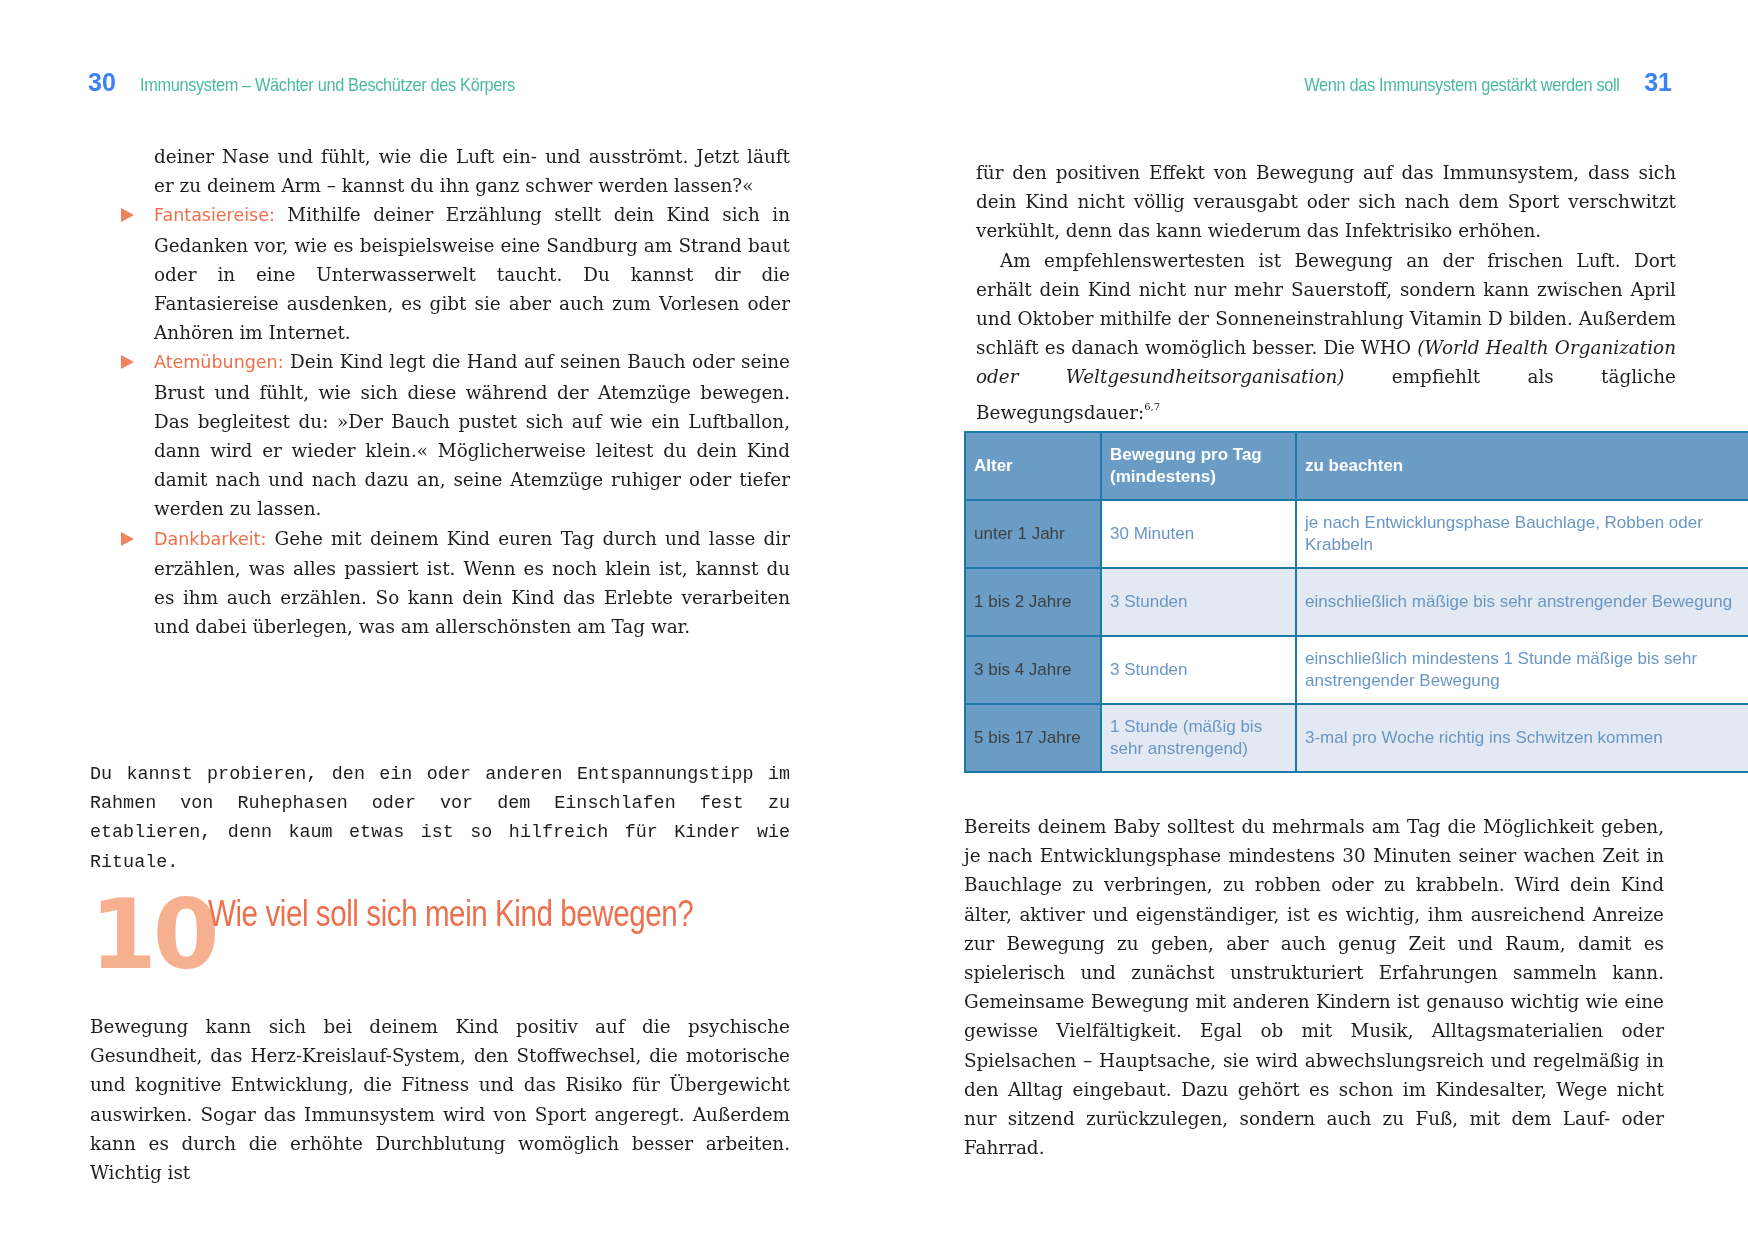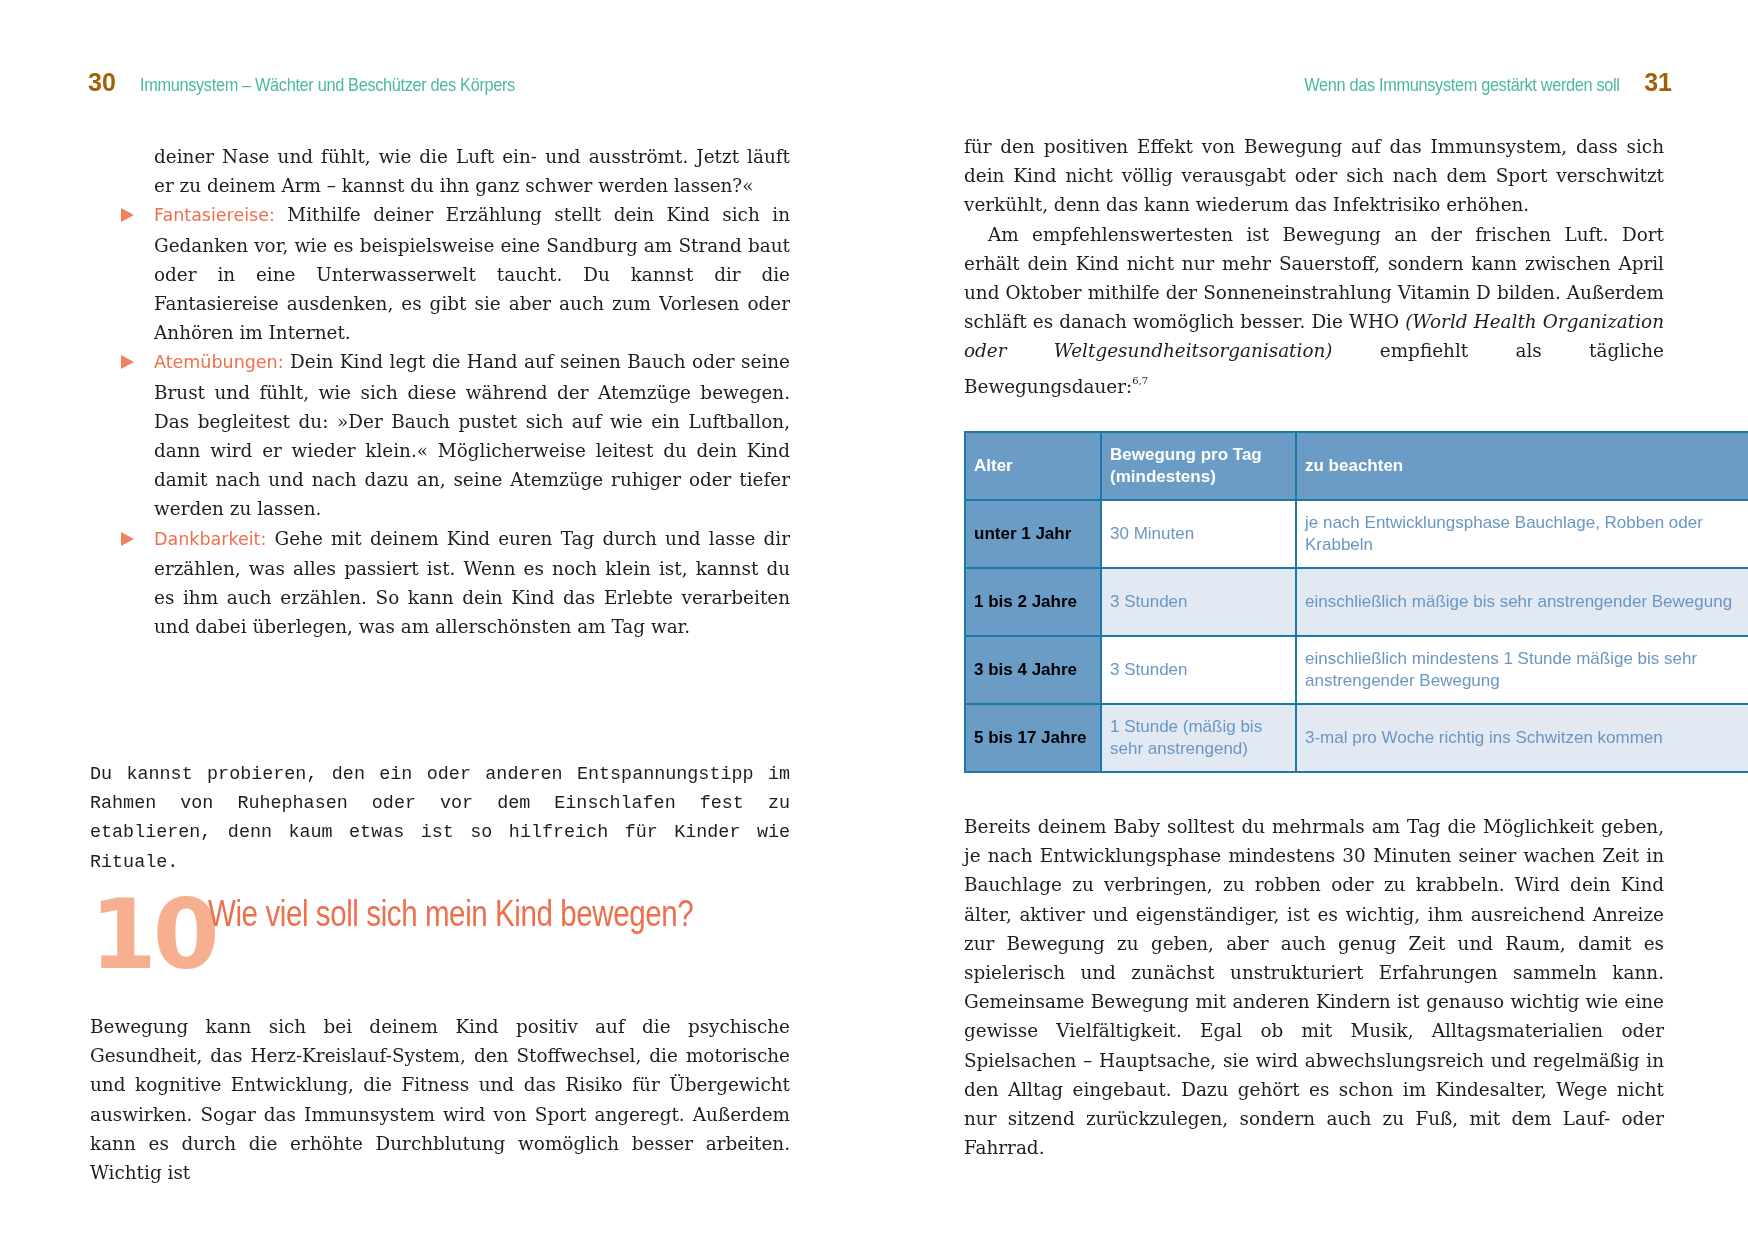--- a/index.html
+++ b/index.html
@@ -9,7 +9,7 @@
   .page.right { left:874px; width:874px; }
 
   .running-head { position:absolute; top:68px; font-family:"Liberation Sans", sans-serif; }
-  .pnum { color:#a16207; font-size:25px; font-weight:bold; }
+  .pnum { color:#3b82f6; font-size:25px; font-weight:bold; }
   .rtitle { color:#4bb8a2; font-size:19px; letter-spacing:-0.4px; transform:scaleX(0.86); display:inline-block; }
   .left .running-head { left:88px; }
   .left .running-head .rtitle { transform-origin:left center; margin-left:20px; }

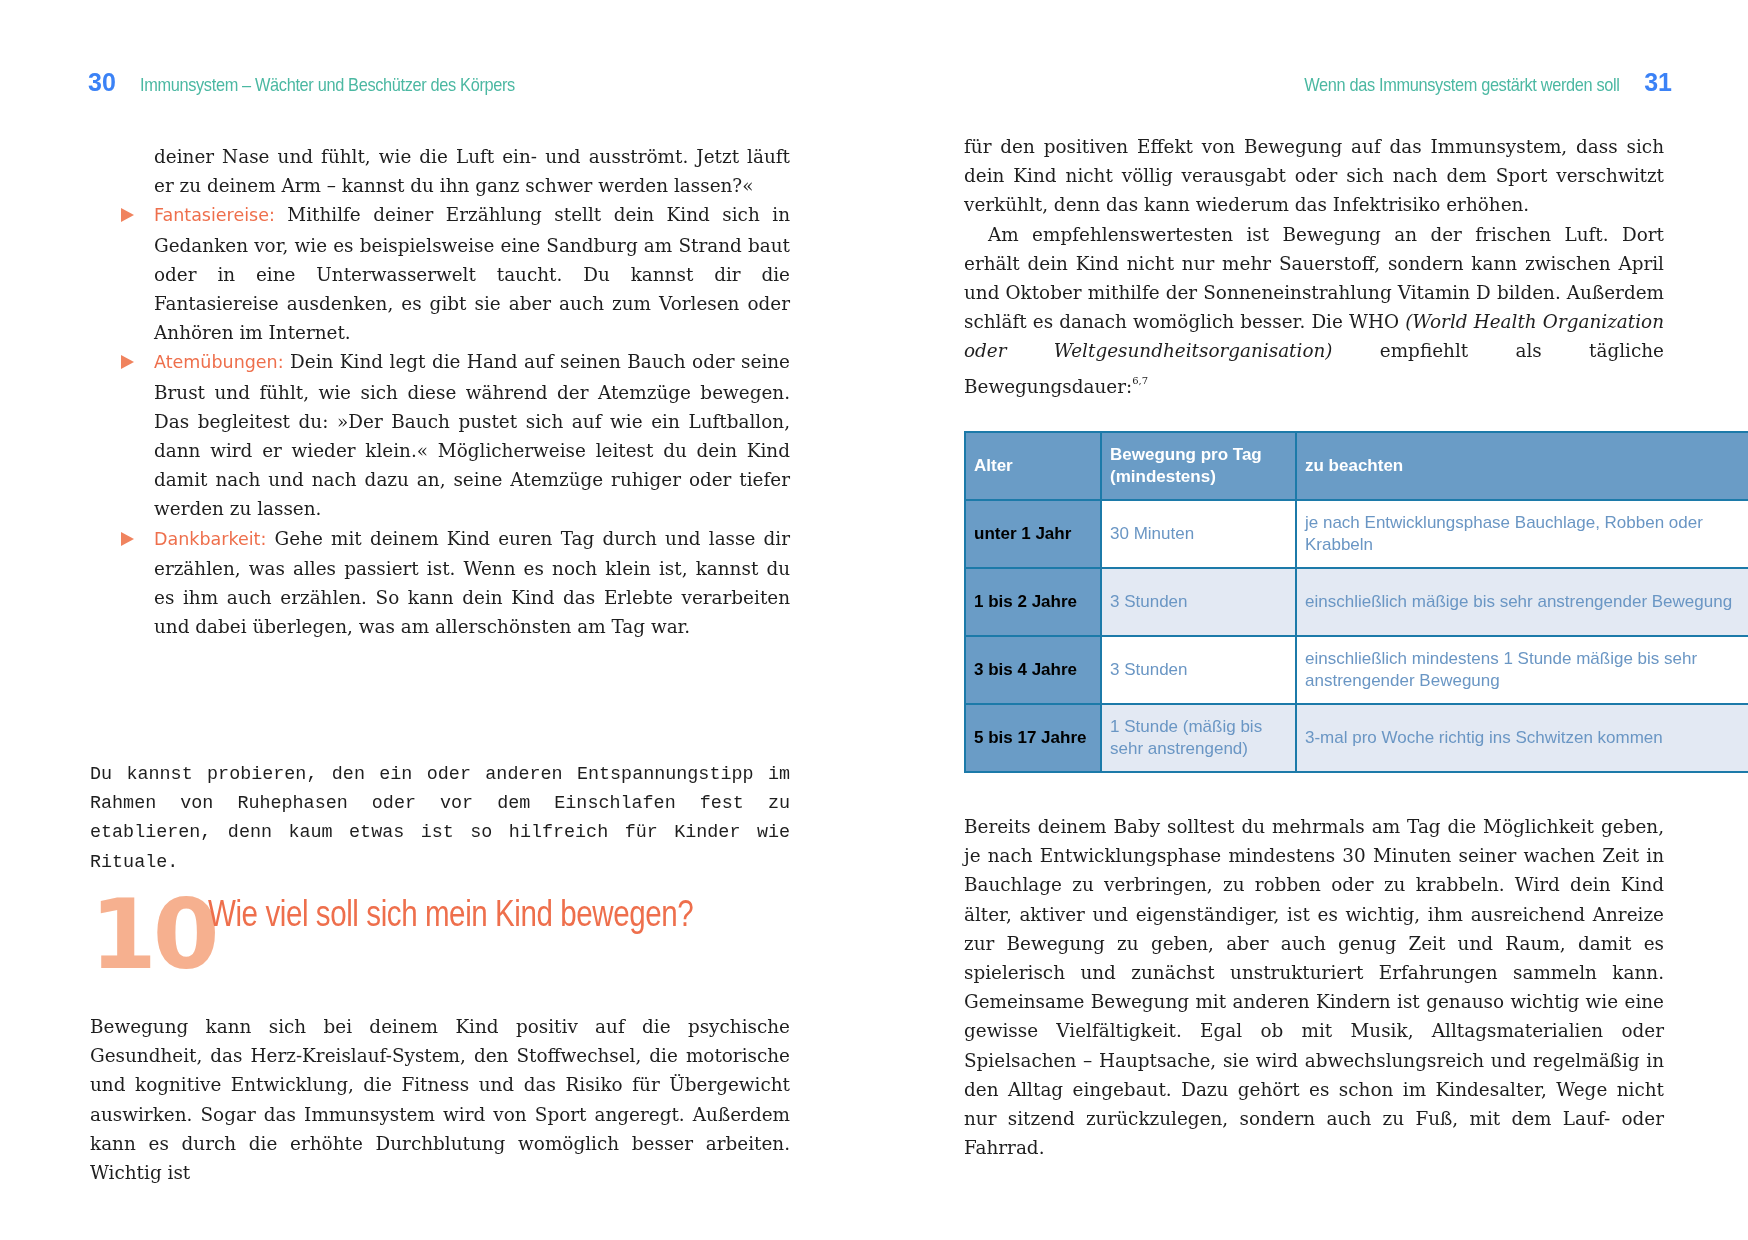--- a/index.html
+++ b/index.html
@@ -36,7 +36,7 @@
     font-size:36px; color:#ee6f4c; transform:scaleX(0.82); transform-origin:left center; white-space:nowrap; letter-spacing:-0.5px;}
   .para-intro { top:1012px; }
 
-  .right-top { top:132px; }
+  .right-top { top:158px;margin-left:12px; }
   .indent { text-indent:24px; }
   .sup { font-size:10px; vertical-align:9px; }
   em { font-style:italic; }

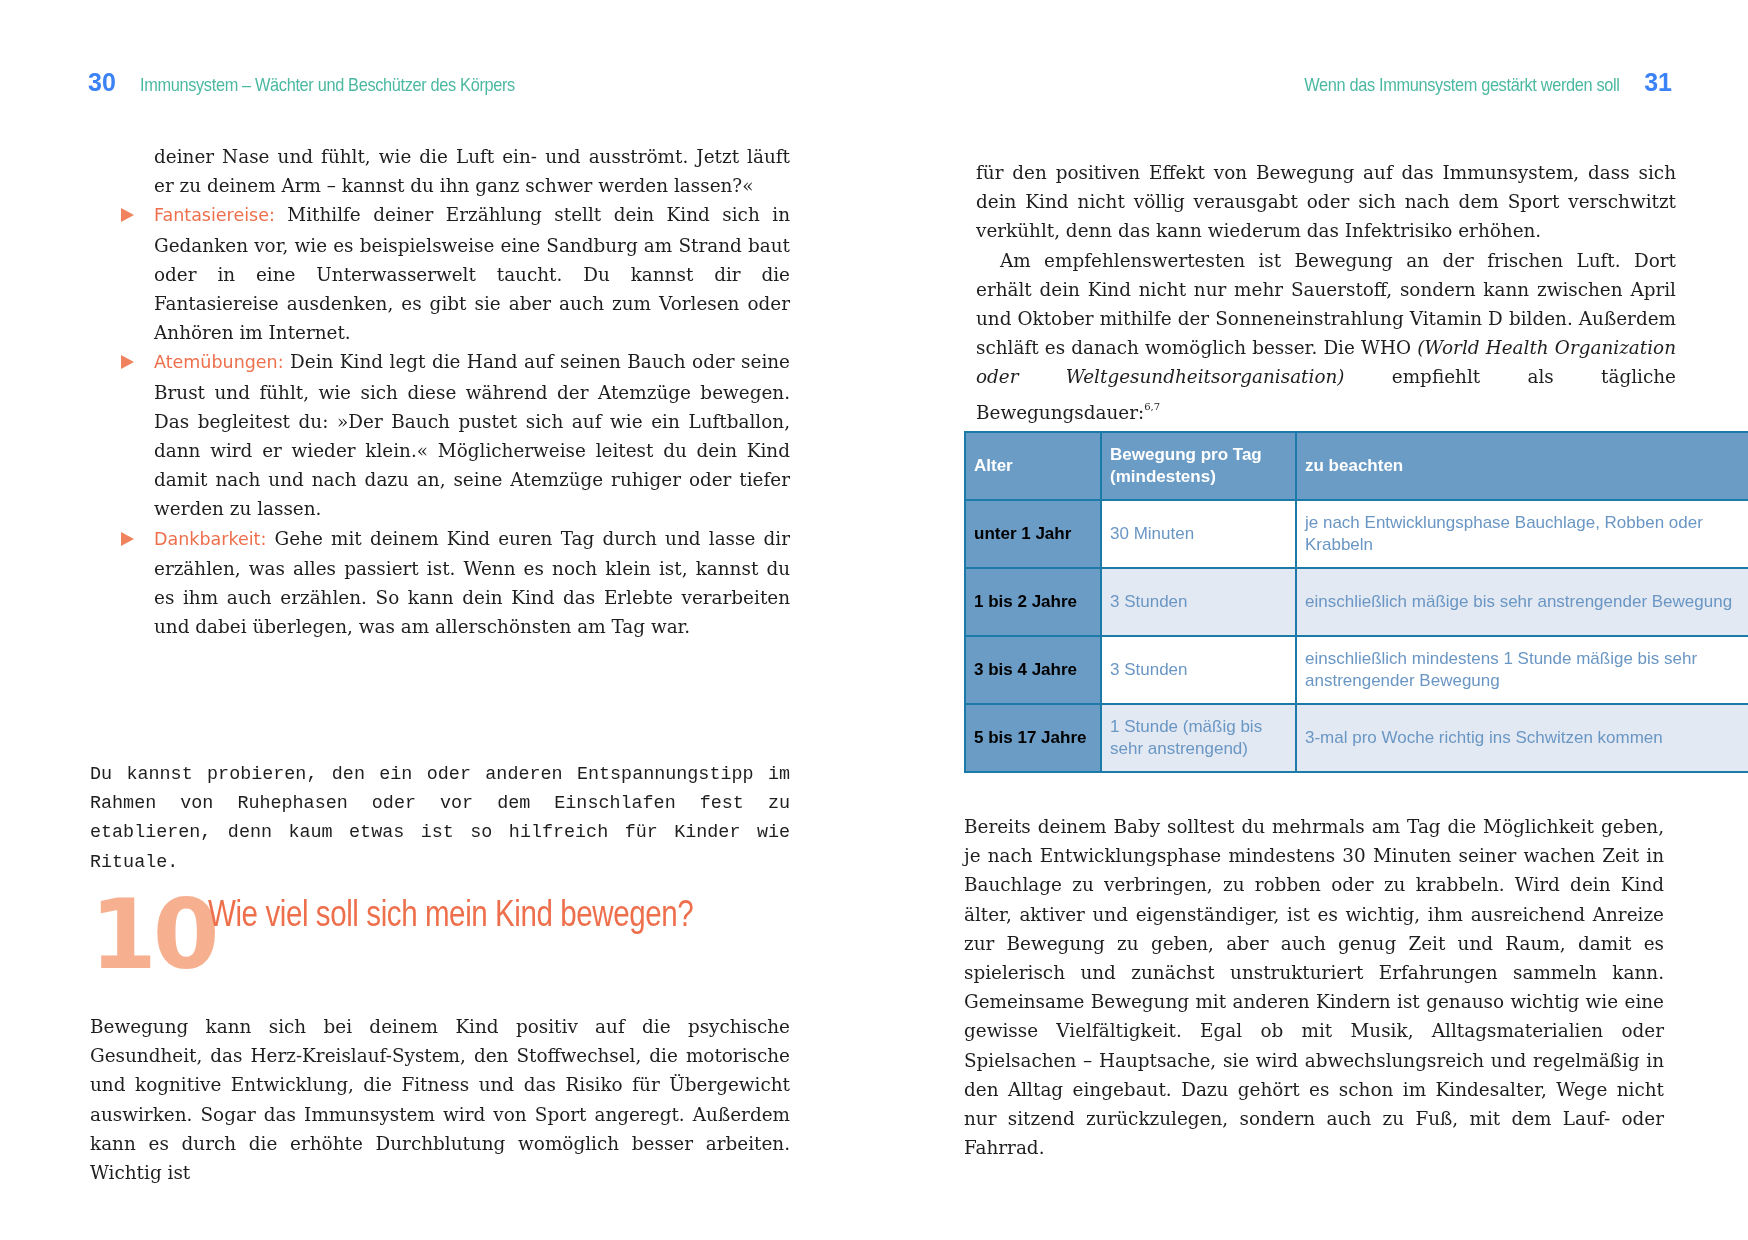--- a/index.html
+++ b/index.html
@@ -45,7 +45,7 @@
     font-family:"Liberation Sans", sans-serif; font-size:17px; line-height:22px; }
   table.movement td, table.movement th { border:2.5px solid #1c7aa9; padding:0 8px; text-align:left; vertical-align:middle; }
   table.movement th { background:#6a9cc6; color:#ffffff; font-weight:bold; height:66px; }
-  table.movement td.age { background:#6a9cc6; color:#000000; font-weight:bold; width:118px; }
+  table.movement td.age { background:#6a9cc6; color:#404040; font-weight:normal; width:118px; }
   table.movement td.val { color:#6a96c4; }
   table.movement tr.odd td.val { background:#ffffff; }
   table.movement tr.even td.val { background:#e3e9f3; }

